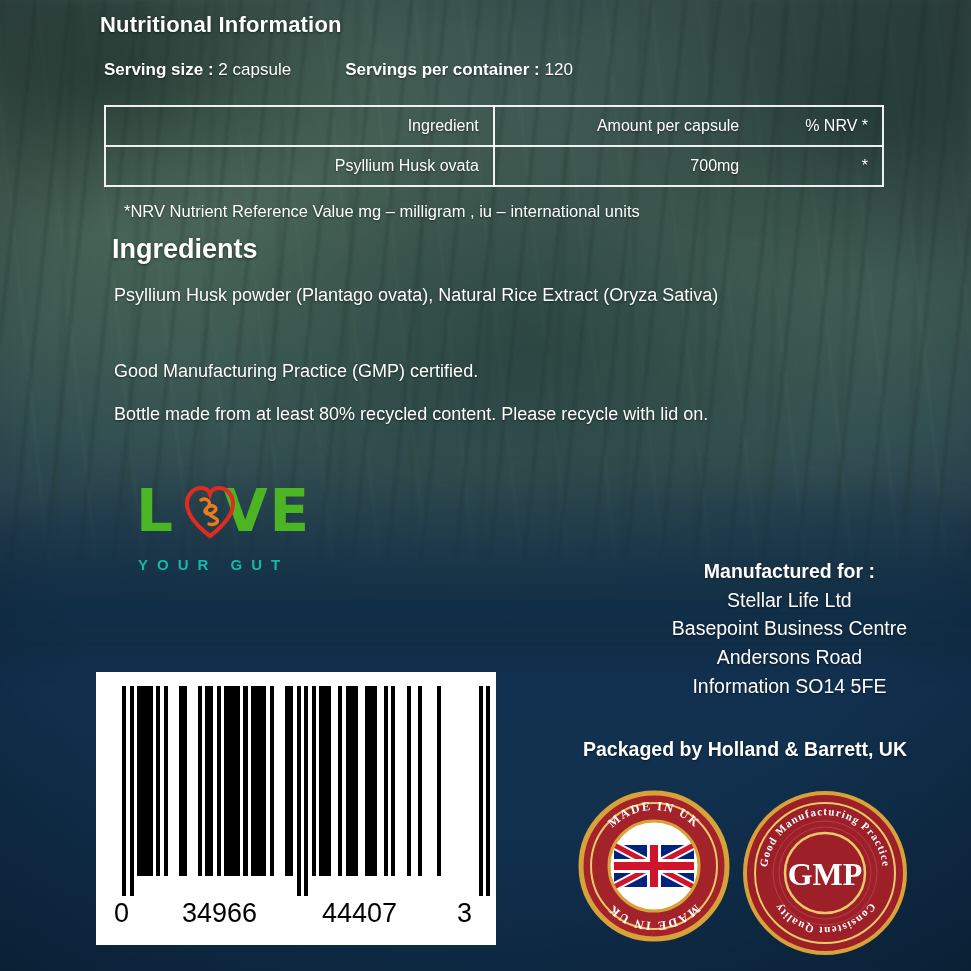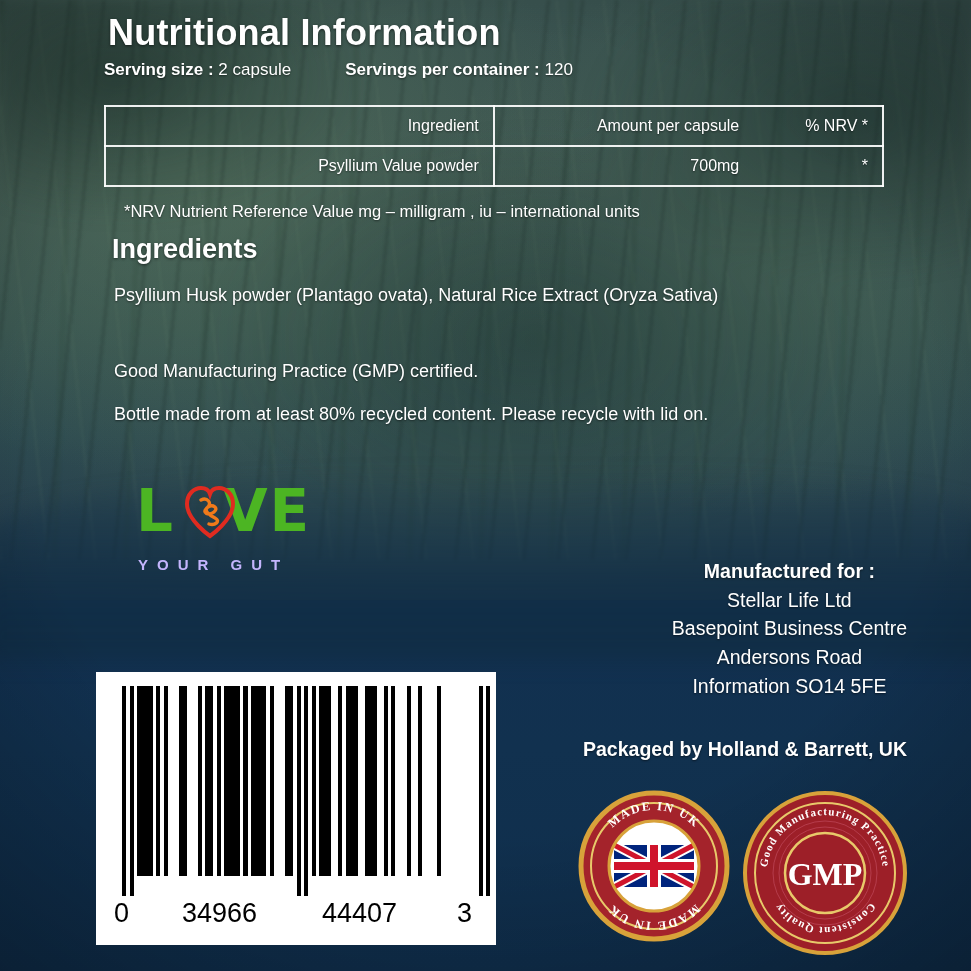--- a/index.html
+++ b/index.html
@@ -62,8 +62,8 @@
 
   .h-title {
     position: absolute;
-    left: 108px; top: 12px;
-    font-size: 36px; font-weight: 700;
+    left: 100px; top: 12px;
+    font-size: 22px; font-weight: 700;
     letter-spacing: 0.2px;
     text-shadow: 0 1px 3px rgba(0,0,0,0.55);
   }

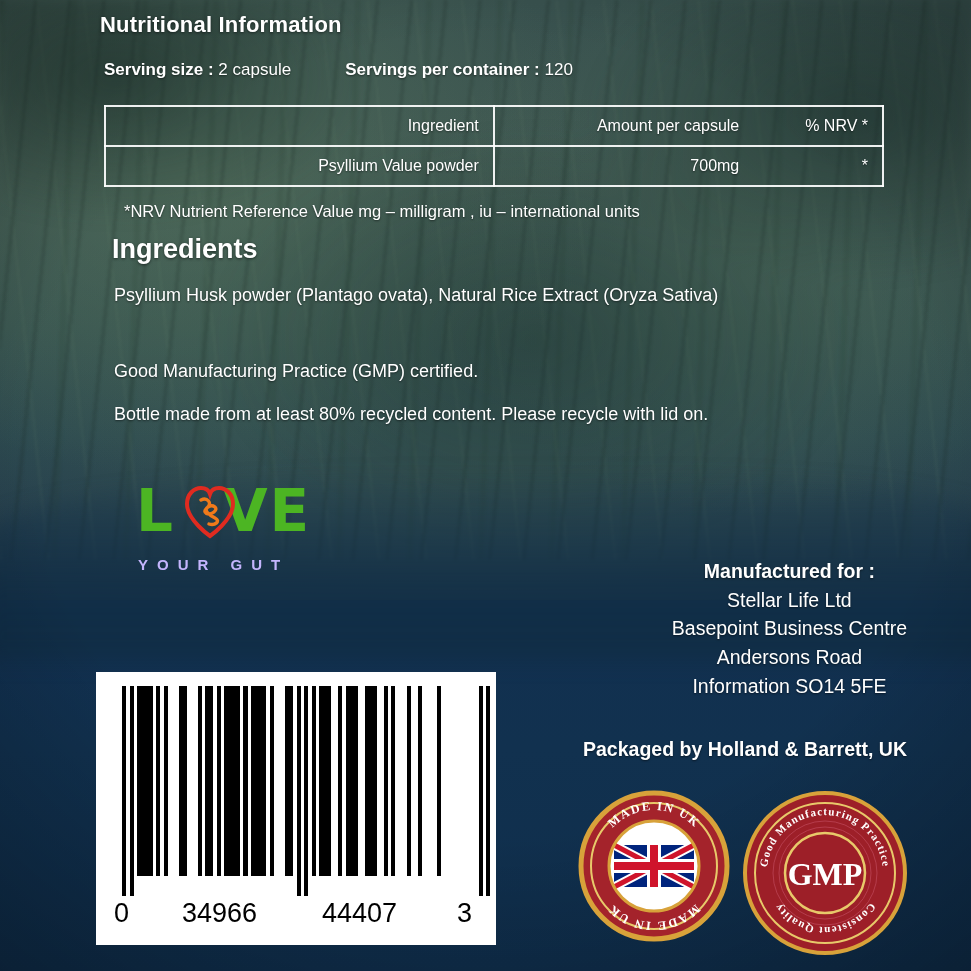--- a/index.html
+++ b/index.html
@@ -206,7 +206,7 @@
         <td class="c3">% NRV *</td>
       </tr>
       <tr>
-        <td class="c1">Psyllium Value powder</td>
+        <td class="c1">Psyllium Husk ovata</td>
         <td class="c2">700mg</td>
         <td class="c3">*</td>
       </tr>

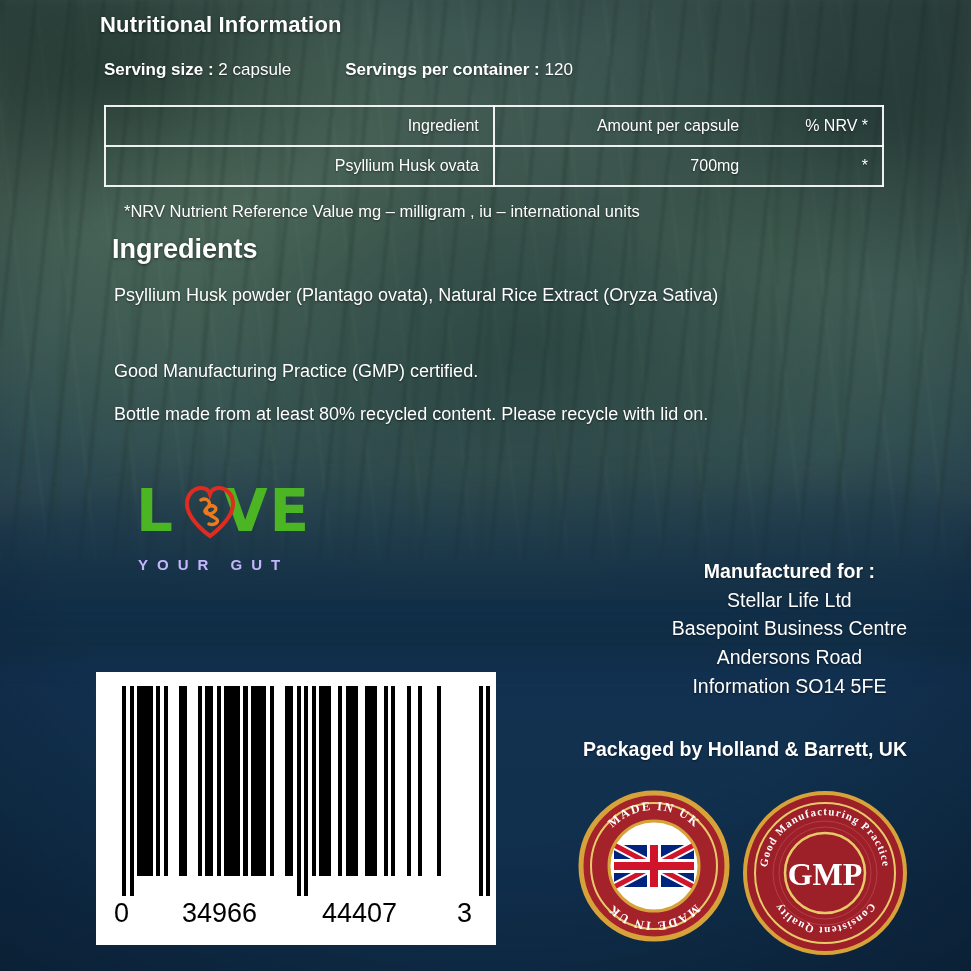--- a/index.html
+++ b/index.html
@@ -130,7 +130,7 @@
   .logo .sub {
     position: absolute; left: 2px; top: 74px;
     font-size: 15px; letter-spacing: 9px; font-weight: 700;
-    color: #c4b5fd;
+    color: #14b8a6;
   }
 
   

